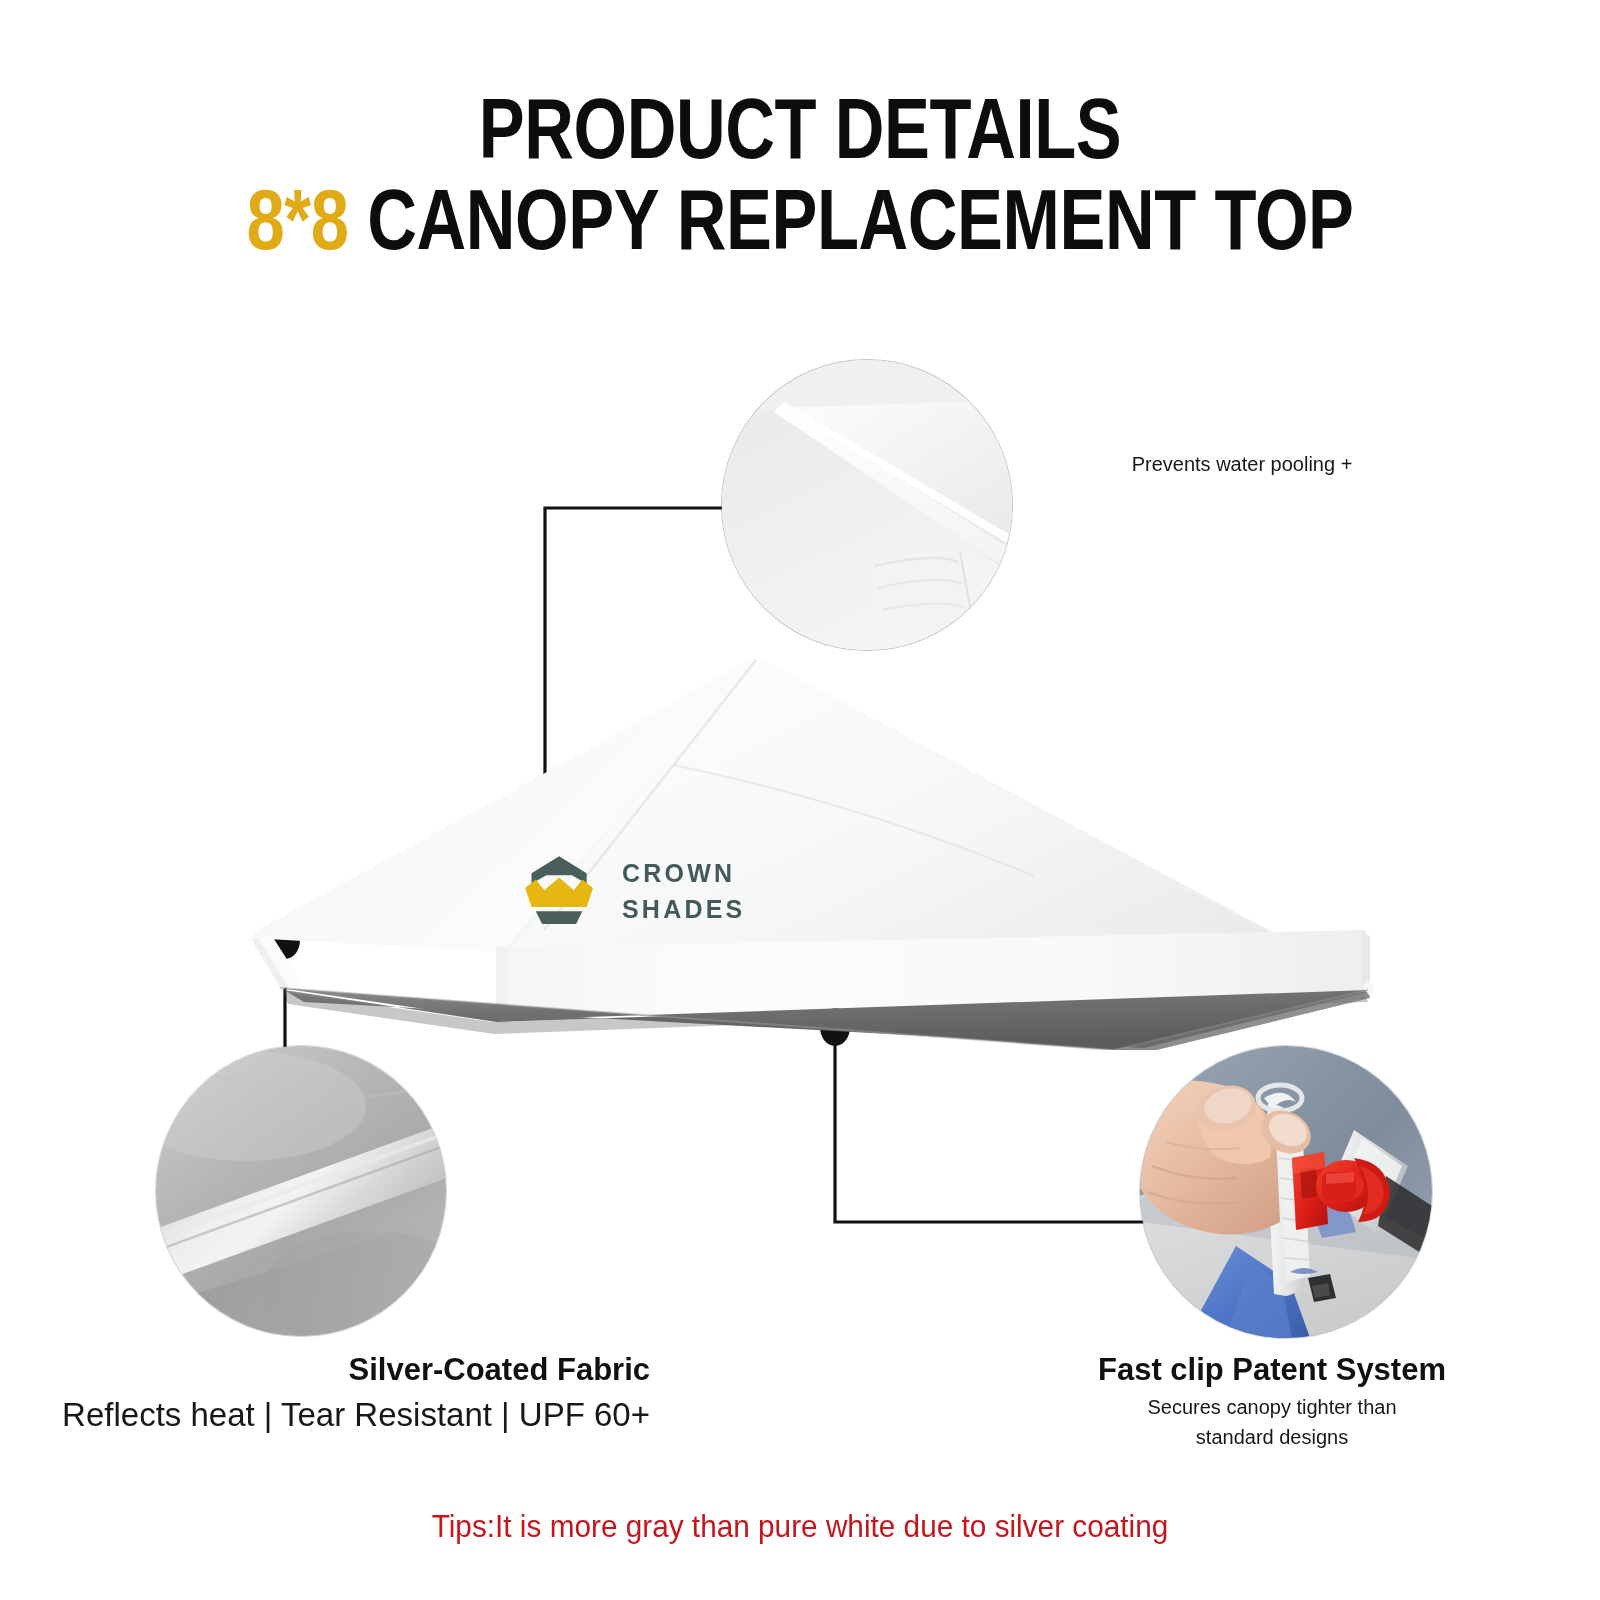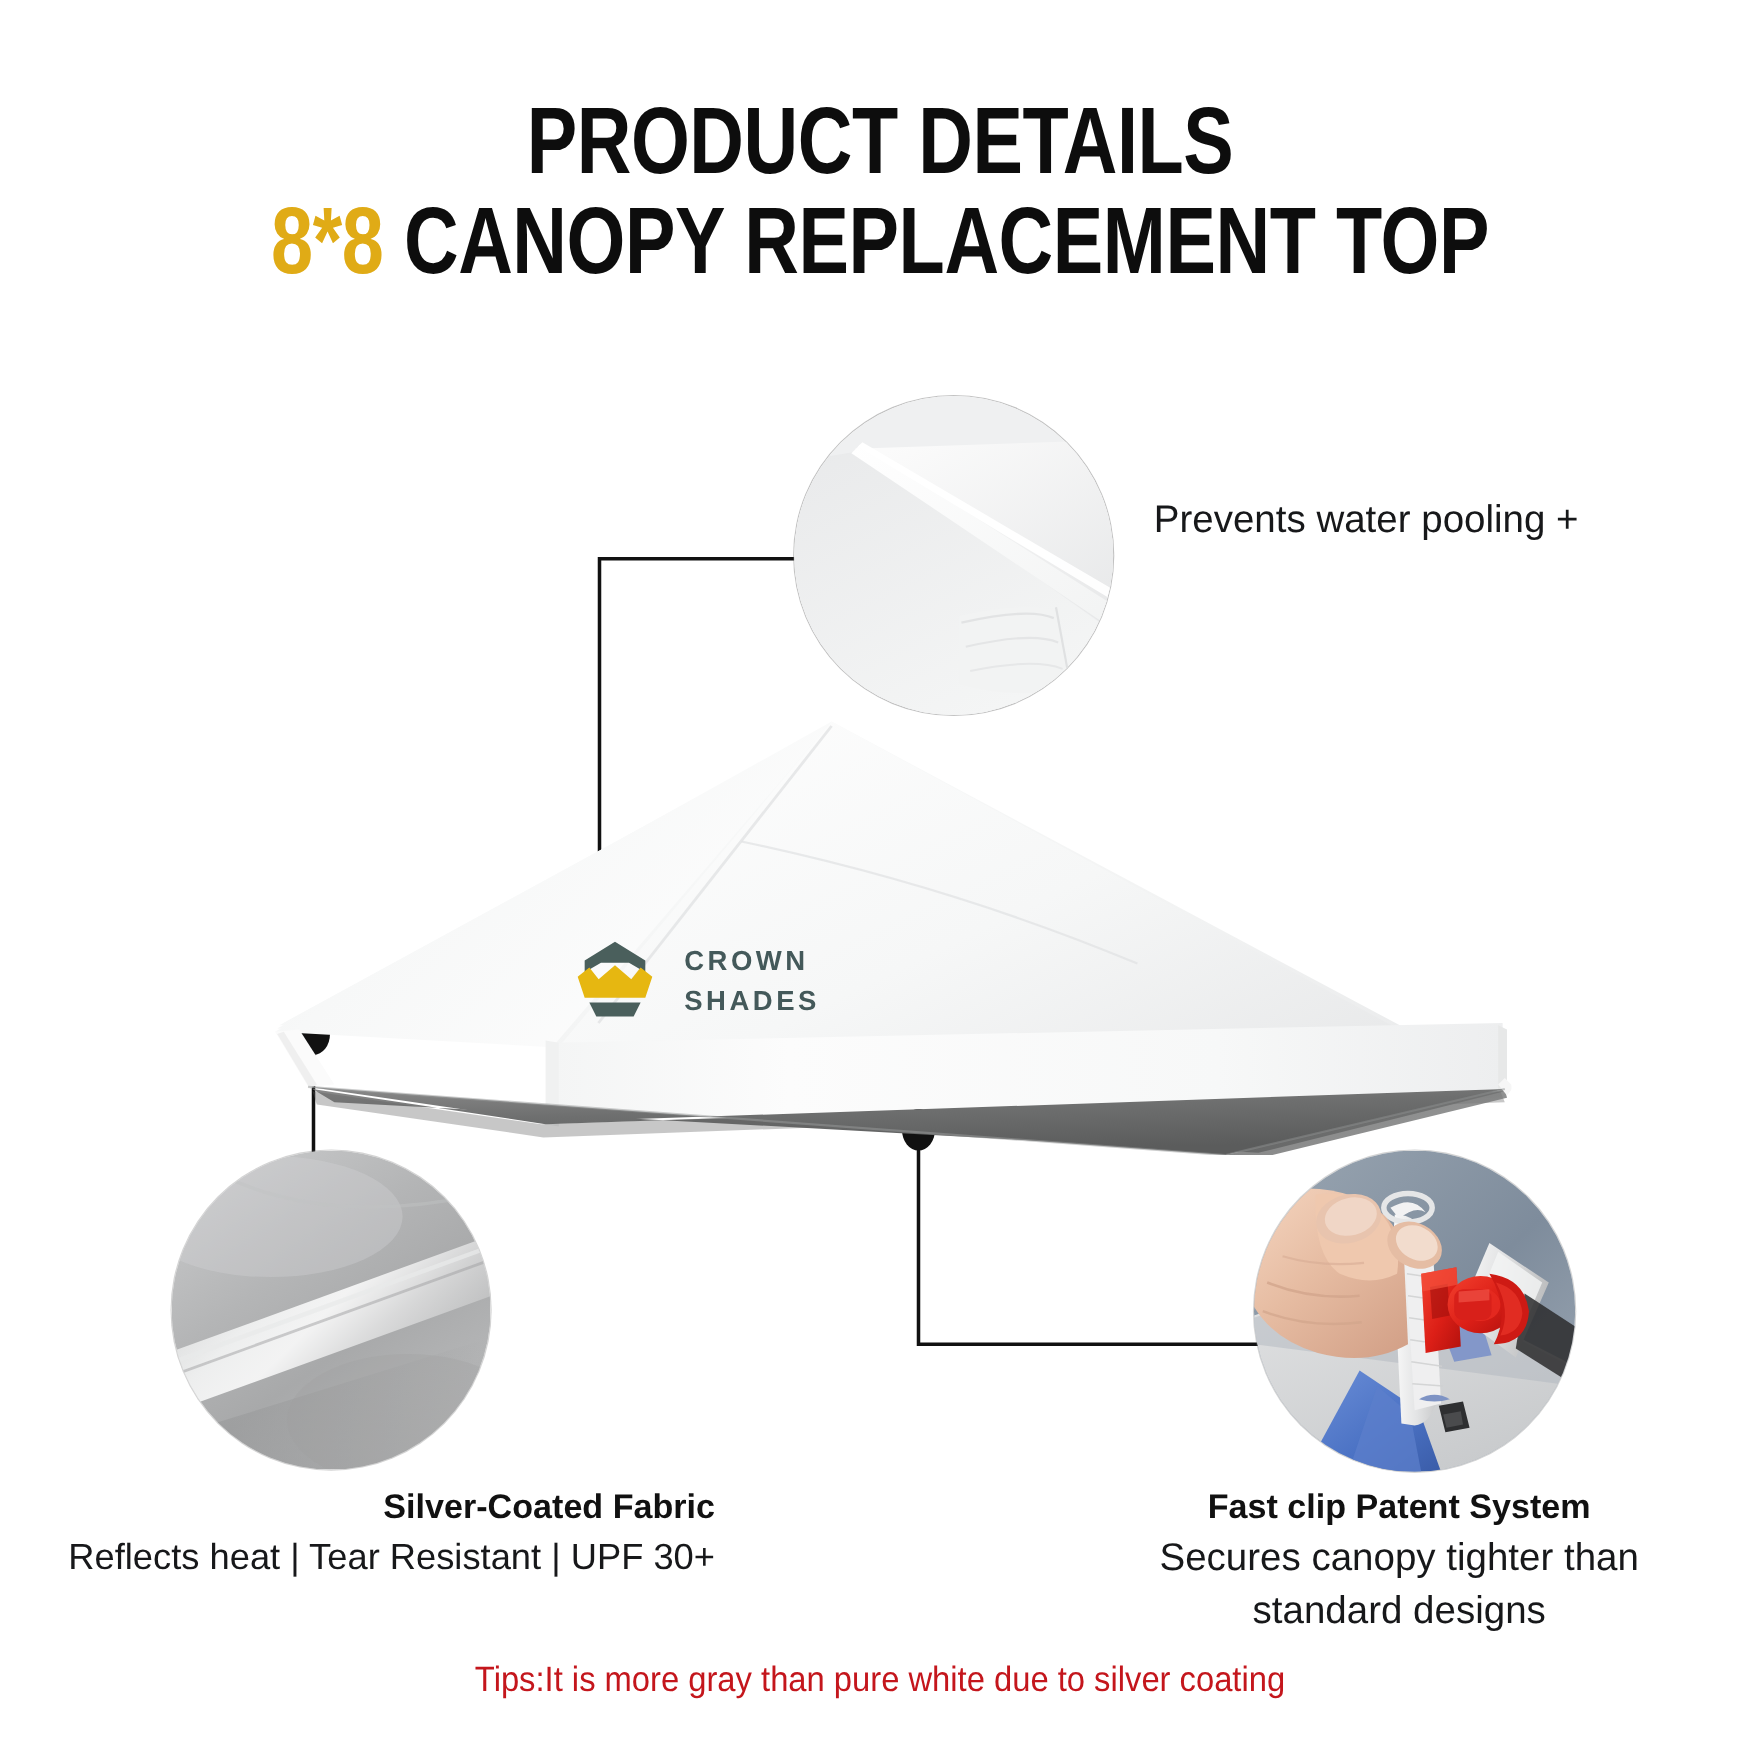--- a/index.html
+++ b/index.html
@@ -52,7 +52,7 @@
   .callout-body{
     font-weight:400;
     color:#17181a;
-    font-size:35px;
+    font-size:20px;
     line-height:1.22;
   }
 

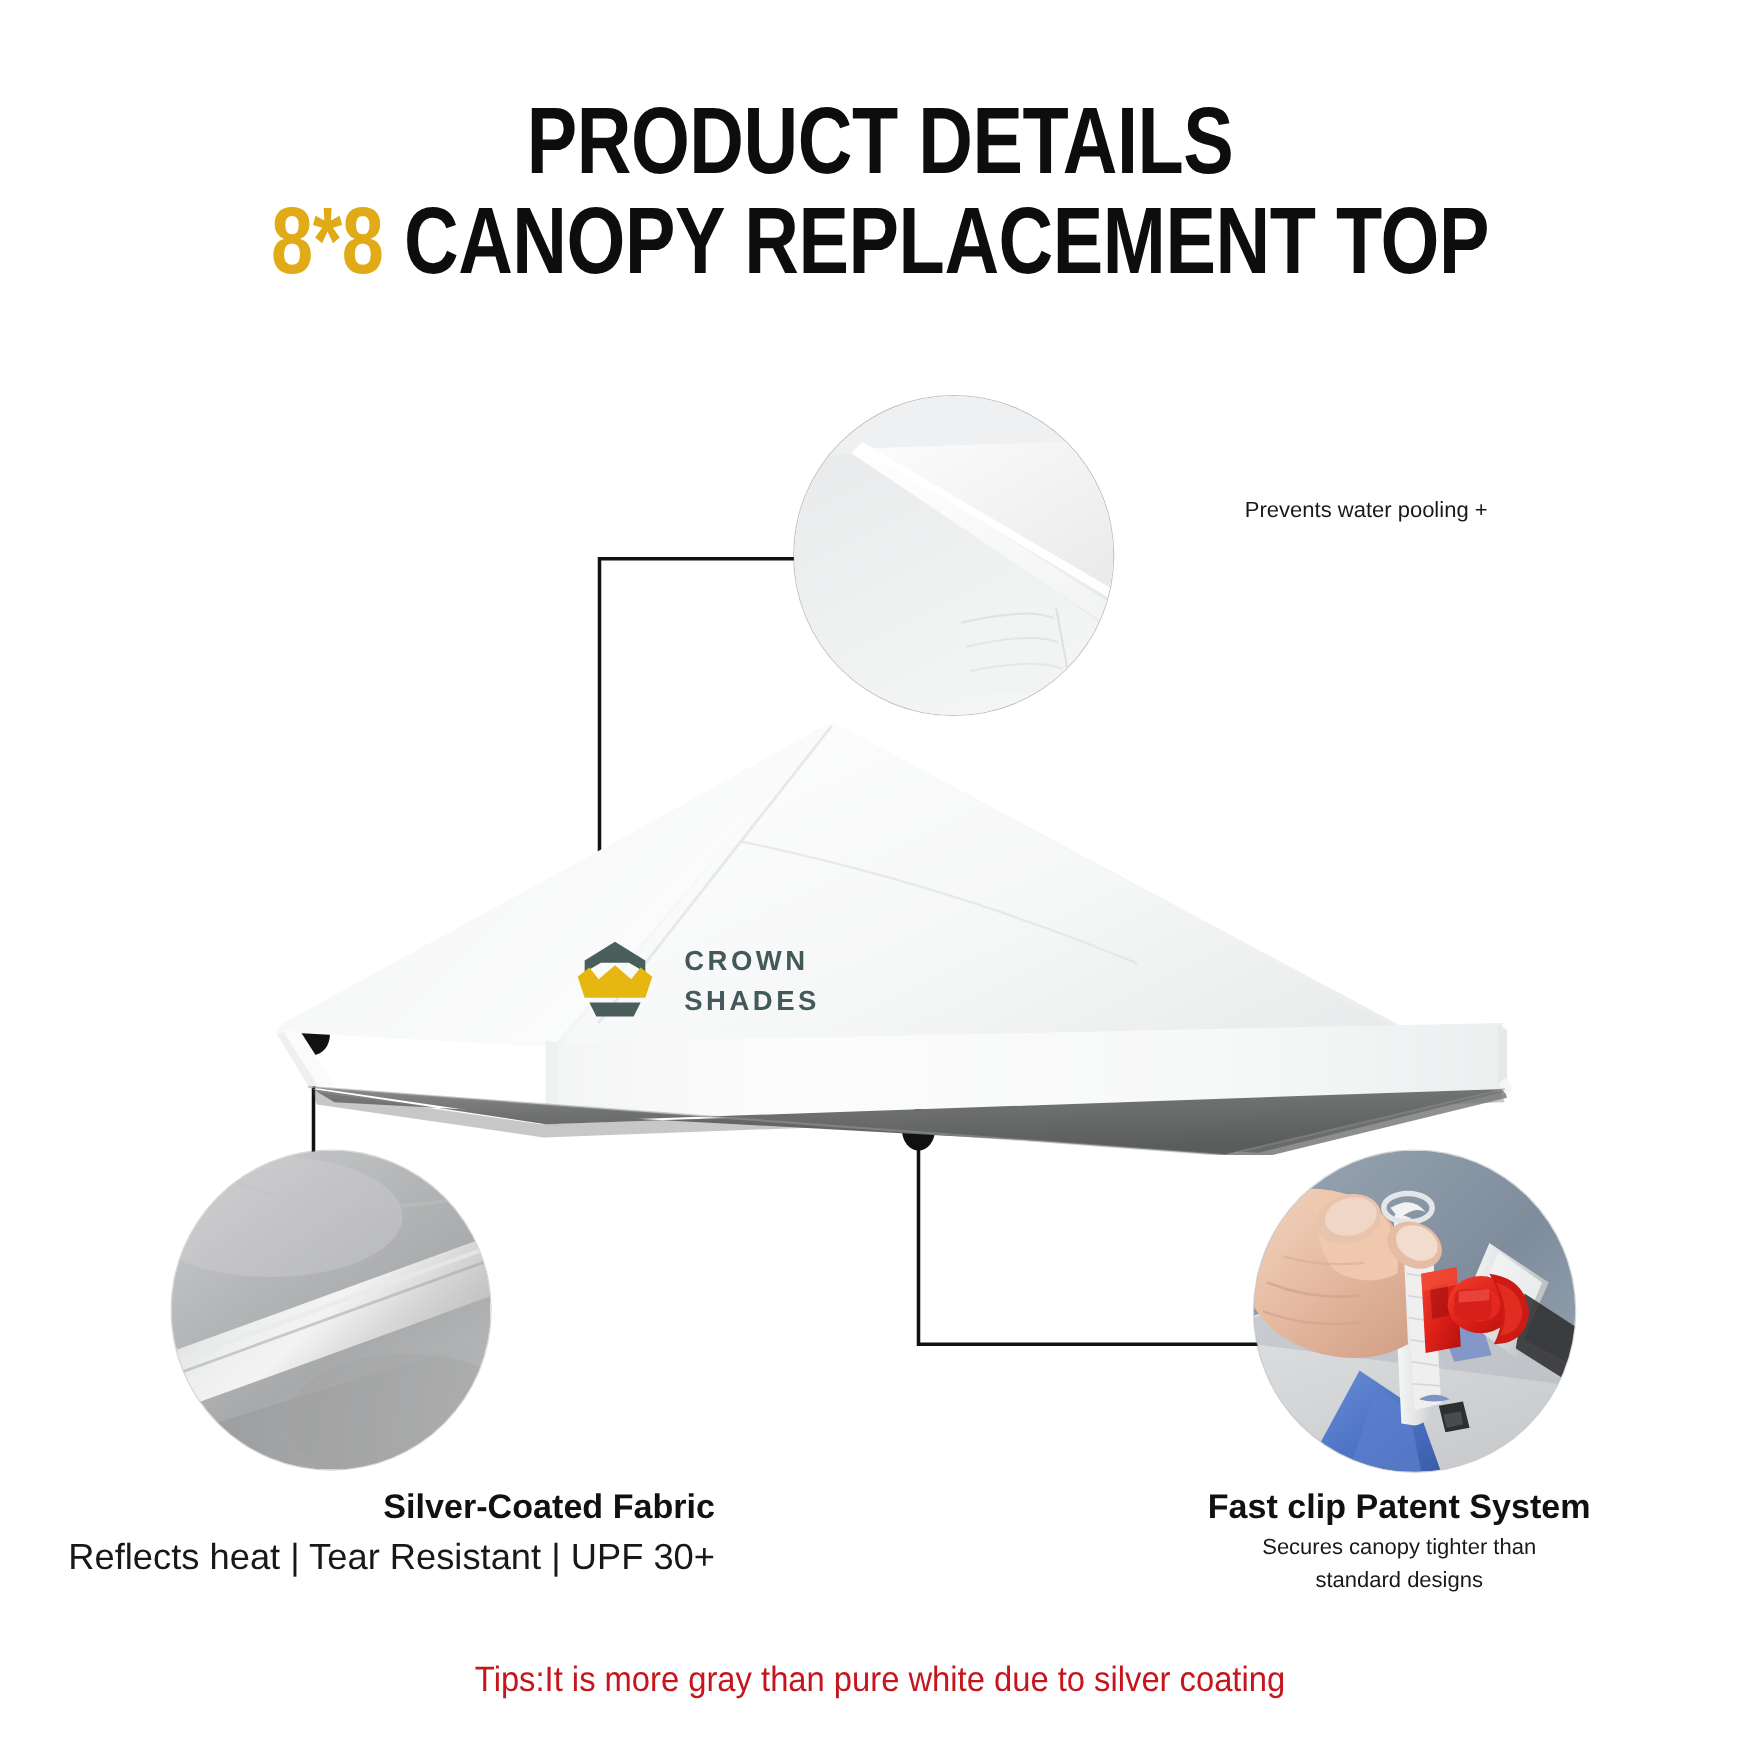--- a/index.html
+++ b/index.html
@@ -384,7 +384,7 @@
 
   <div class="co-bottomleft">
     <div class="callout-head">Silver-Coated Fabric</div>
-    <div class="callout-body">Reflects heat | Tear Resistant | UPF 30+</div>
+    <div class="callout-body">Reflects heat | Tear Resistant | UPF 60+</div>
   </div>
 
   <div class="co-bottomright">

